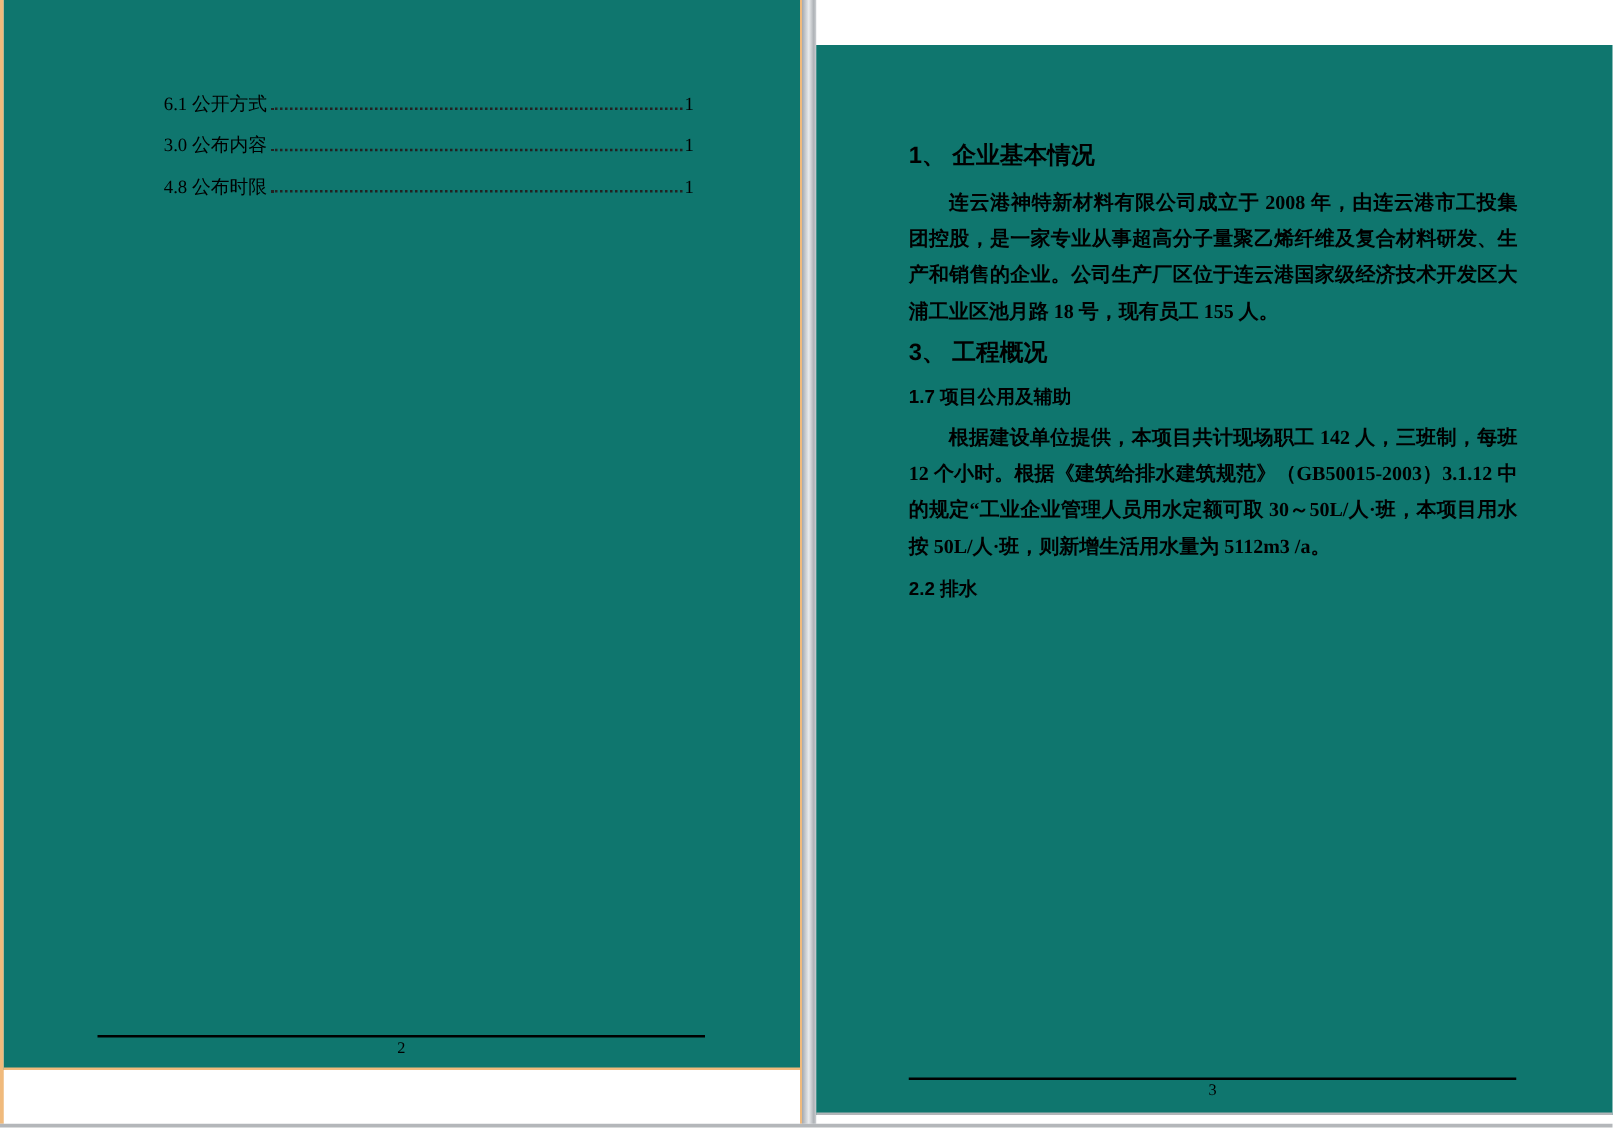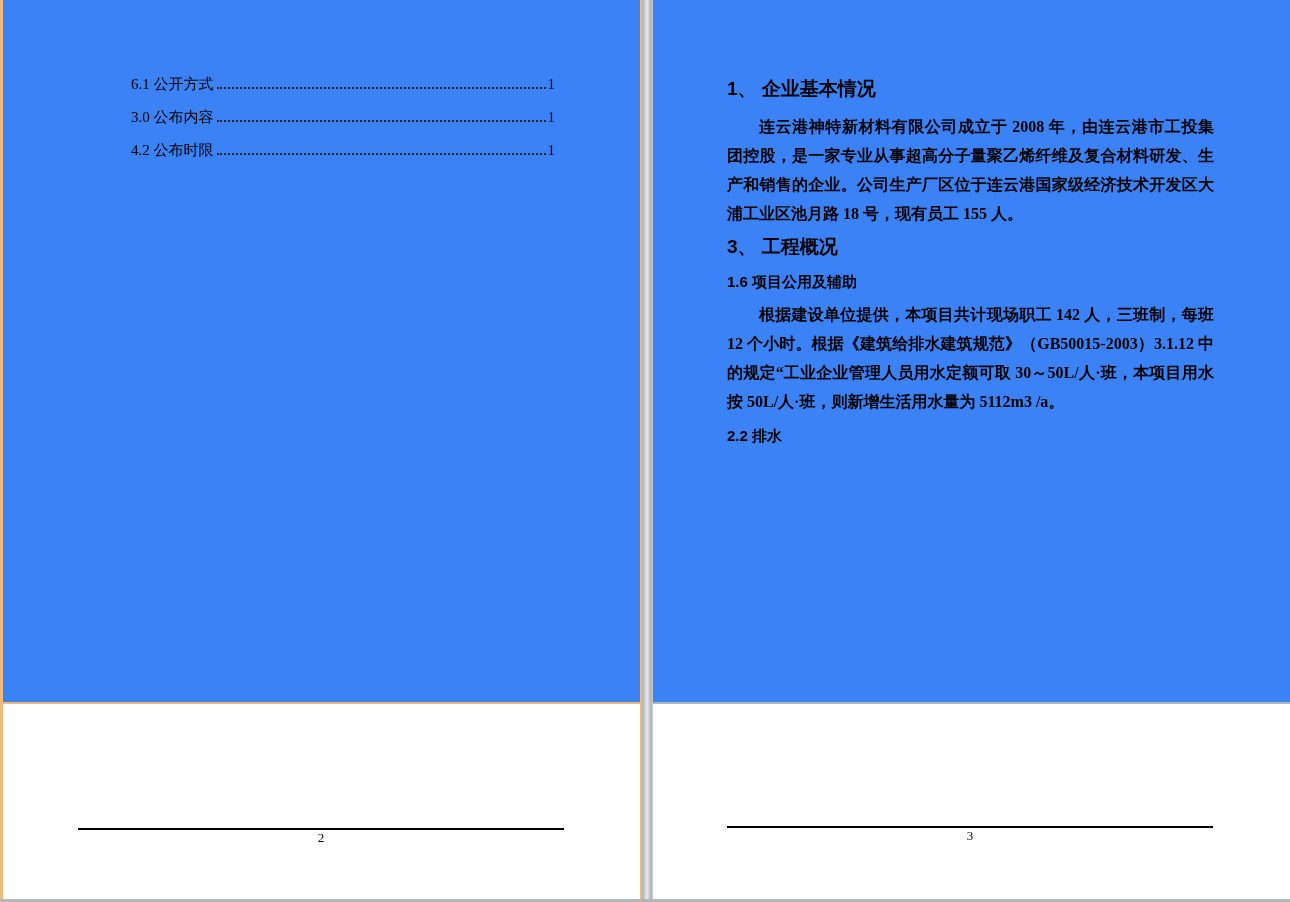--- a/index.html
+++ b/index.html
@@ -15,7 +15,7 @@
     background:#f0ba7c;
   }
   .page{
-    position:absolute;top:0;background:#3b82f6;height:704px;box-sizing:border-box;
+    position:absolute;top:0;background:#0f766e;height:856px;box-sizing:border-box;
   }
   .page-left{
     left:3px;width:637px;

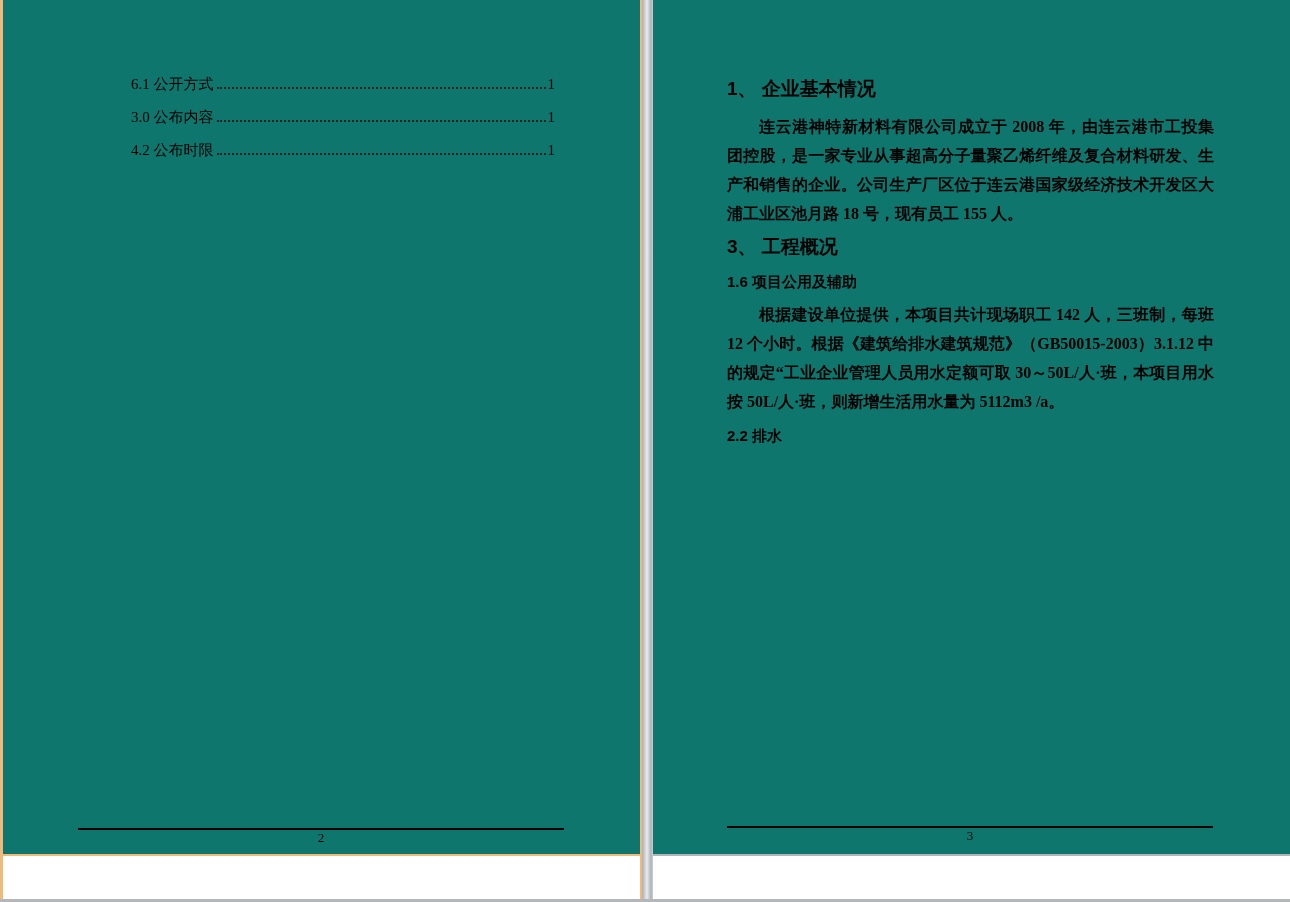--- a/index.html
+++ b/index.html
@@ -24,6 +24,7 @@
   .page-right{
     left:653px;width:637px;
     border-bottom:2px solid #b2b6b9;
+    margin-top:36px;
   }
   .gutter{
     position:absolute;left:640px;top:0;width:13px;height:899px;

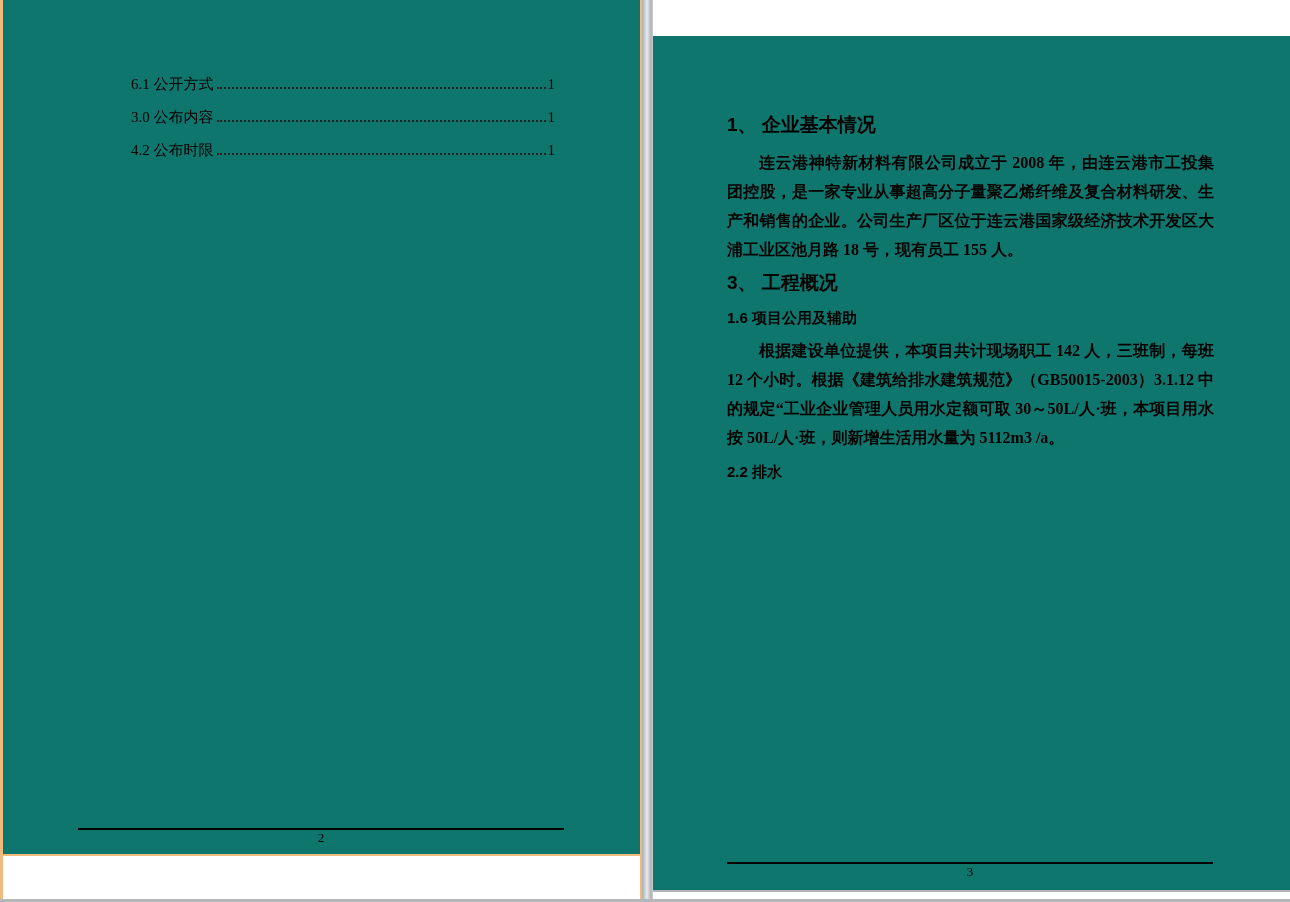--- a/index.html
+++ b/index.html
@@ -115,7 +115,7 @@
   </div>
 
   <div class="toc-item">
-    <span class="toc-label">4.2 公布时限</span>
+    <span class="toc-label">4.8 公布时限</span>
     <span class="toc-leader"></span>
     <span class="toc-num">1</span>
   </div>

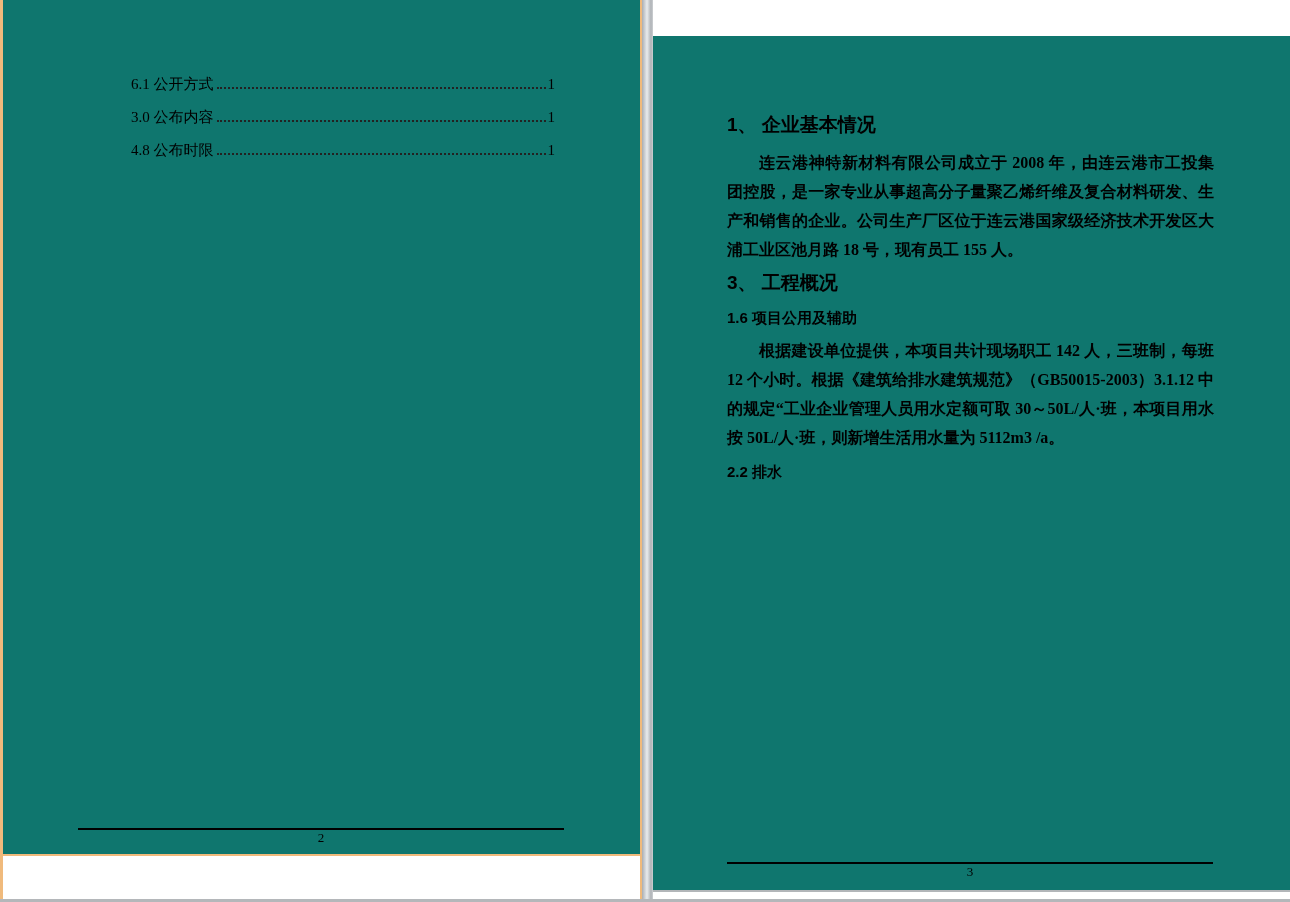--- a/index.html
+++ b/index.html
@@ -132,7 +132,7 @@
       <div class="blk h1">1、 企业基本情况</div>
       <div class="blk p">连云港神特新材料有限公司成立于 2008 年，由连云港市工投集团控股，是一家专业从事超高分子量聚乙烯纤维及复合材料研发、生产和销售的企业。公司生产厂区位于连云港国家级经济技术开发区大浦工业区池月路 18 号，现有员工 155 人。</div>
       <div class="blk h1">3、 工程概况</div>
-      <div class="blk h2">1.6 项目公用及辅助</div>
+      <div class="blk h2">1.7 项目公用及辅助</div>
       <div class="blk p">根据建设单位提供，本项目共计现场职工 142 人，三班制，每班 12 个小时。根据《建筑给排水建筑规范》（GB50015-2003）3.1.12 中的规定“工业企业管理人员用水定额可取 30～50L/人·班，本项目用水按 50L/人·班，则新增生活用水量为 5112m3 /a。</div>
       <div class="blk h2">2.2 排水</div>
     </div>

